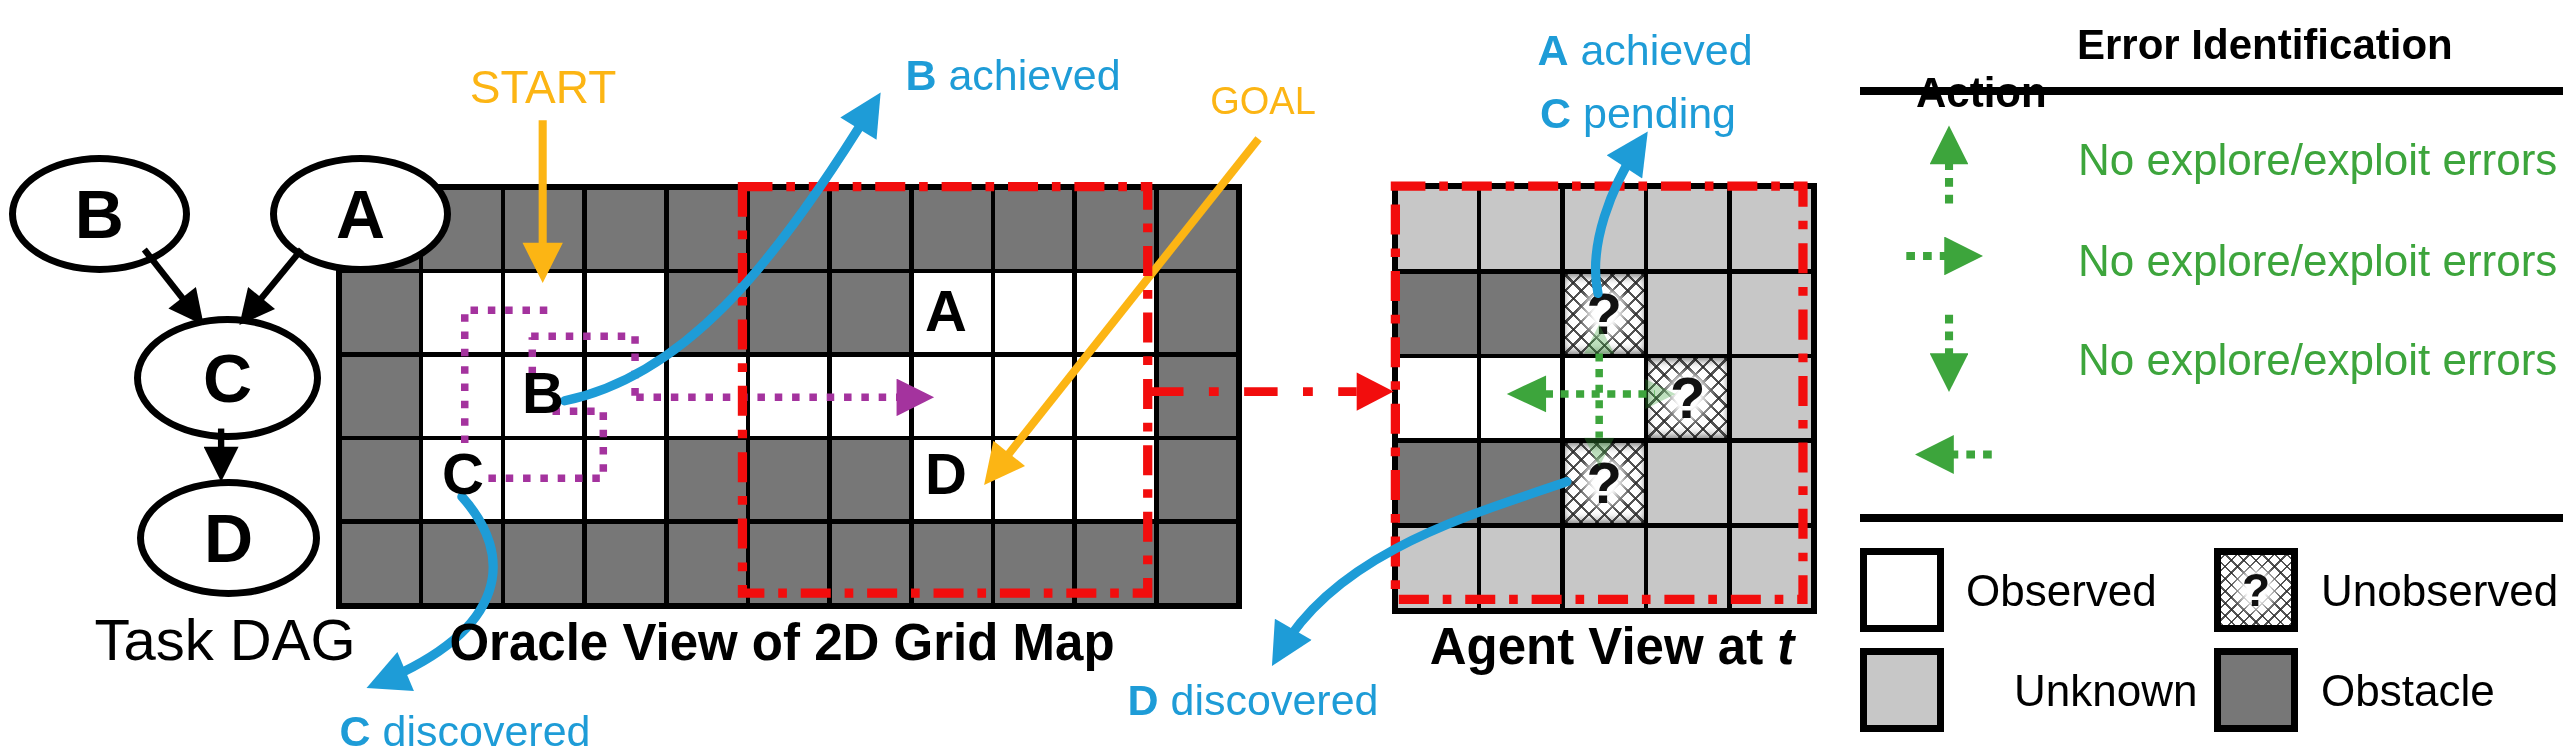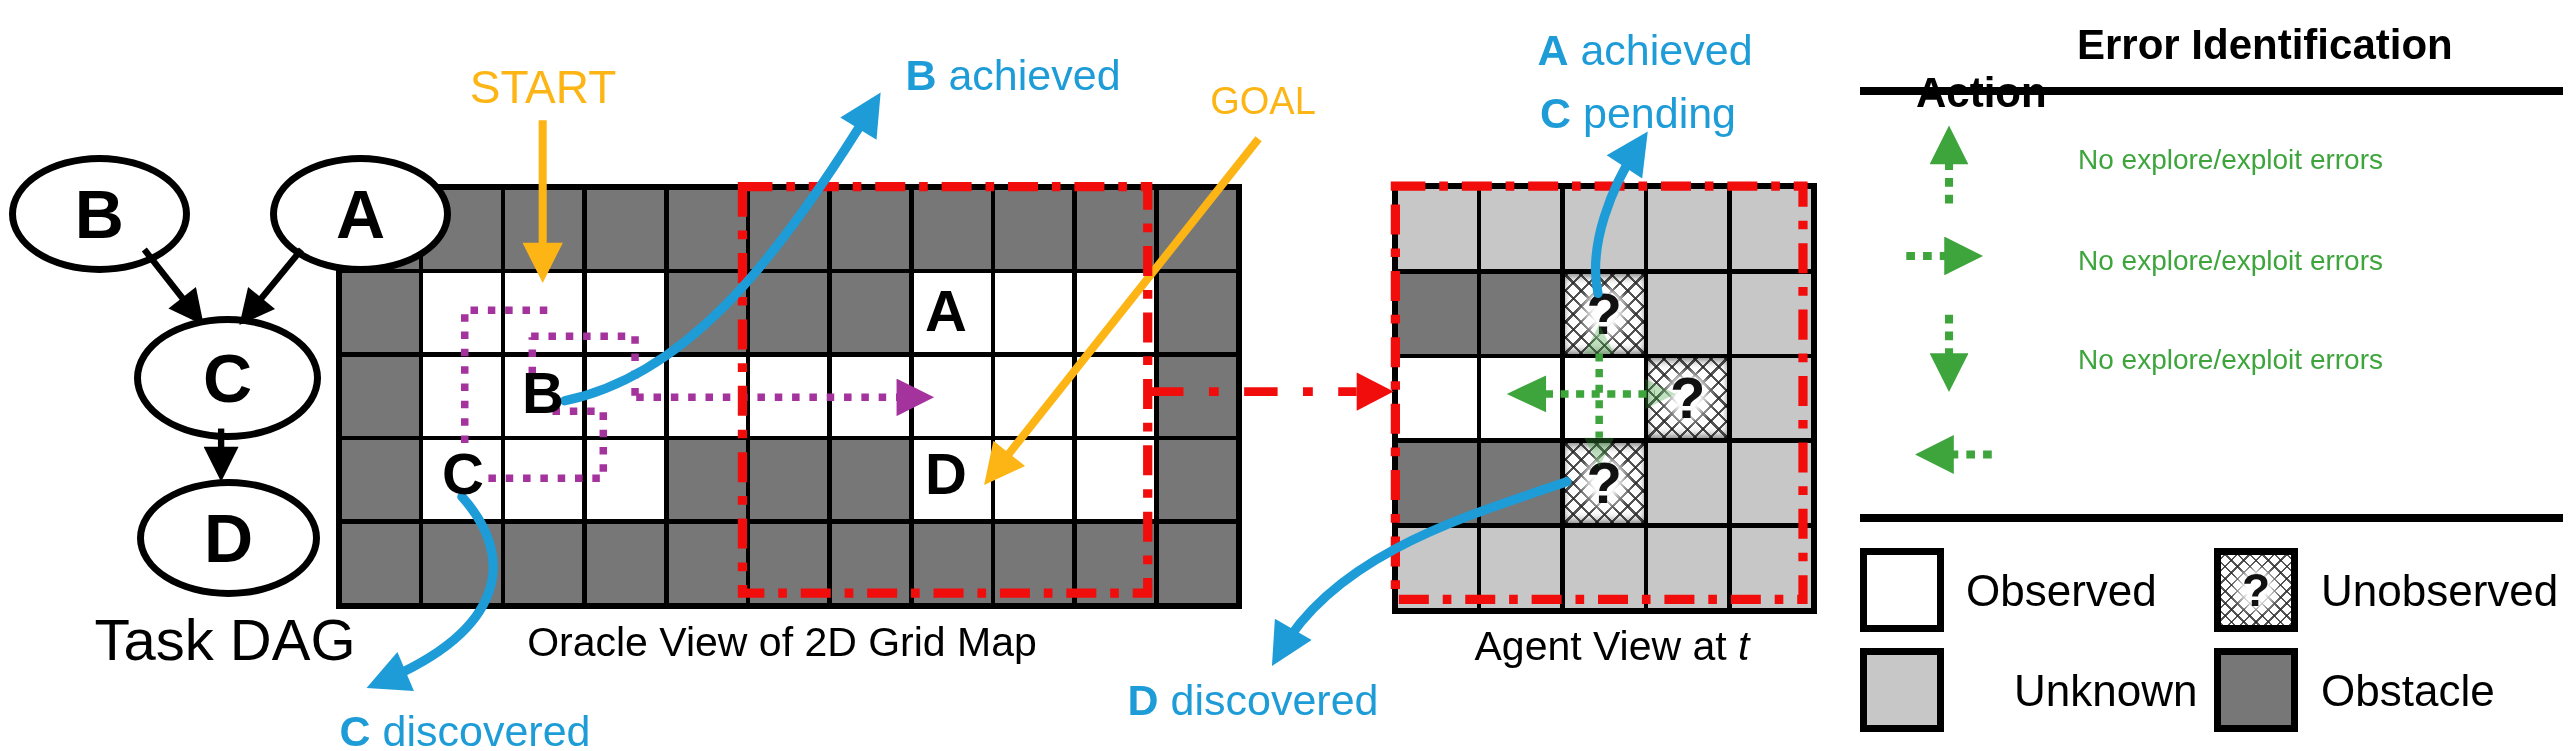--- a/index.html
+++ b/index.html
@@ -44,7 +44,7 @@
   
   .rule{position:absolute;height:7.5px;background:#000;z-index:3;}
   .leg-head{position:absolute;transform:translateY(-50%);font-weight:bold;font-size:42px;color:#000;z-index:3;white-space:nowrap;}
-  .leg-row-label{position:absolute;transform:translateY(-50%);font-size:28px;color:var(--c-green,#3da53c);z-index:3;white-space:nowrap;}
+  .leg-row-label{position:absolute;transform:translateY(-50%);font-size:44px;color:var(--c-green,#3da53c);z-index:3;white-space:nowrap;}
   .swatch{position:absolute;width:84px;height:84px;border:7px solid #000;box-sizing:border-box;z-index:2;
     display:flex;align-items:center;justify-content:center;}
   .swatch.observed{background:#fff;}

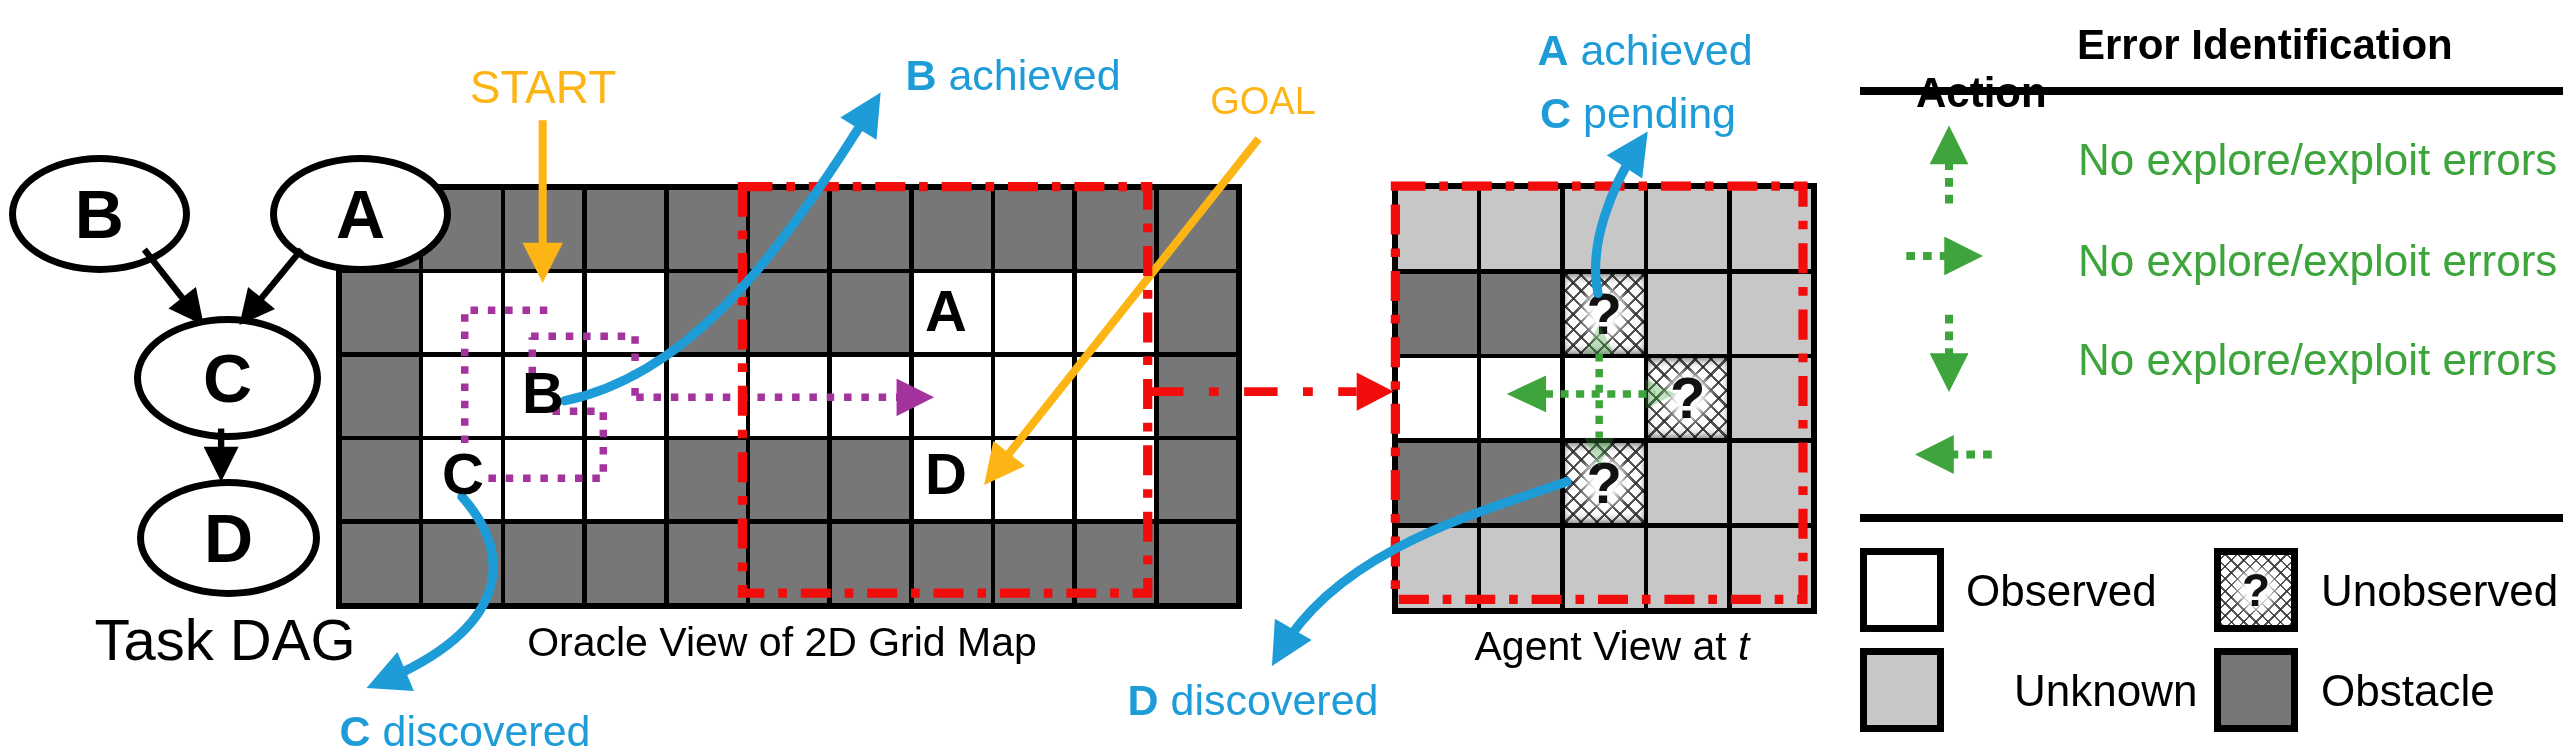--- a/index.html
+++ b/index.html
@@ -33,7 +33,7 @@
   .blue-label{color:var(--c-blue,#1e9cd7);font-size:43px;}
   .blue-label b{font-weight:bold;}
   .yellow-label{color:var(--c-yellow,#fcb514);font-size:44px;}
-  .caption{color:#000;font-size:41px;}
+  .caption{color:#000;font-size:51px;font-weight:bold;}
   .dag-caption{color:#000;font-size:58px;}
 
   

